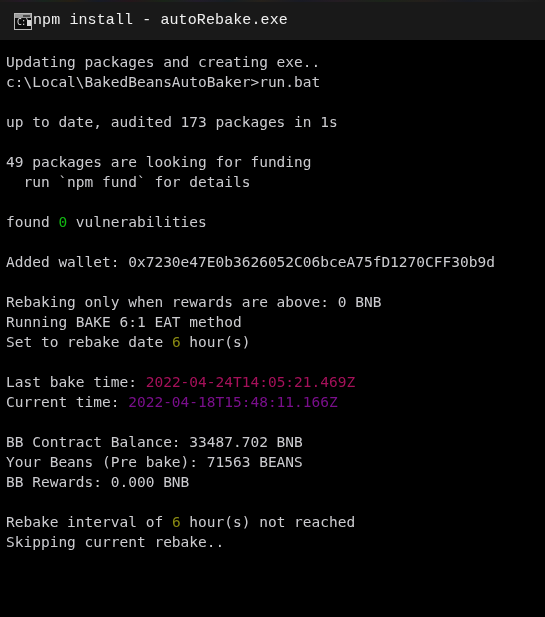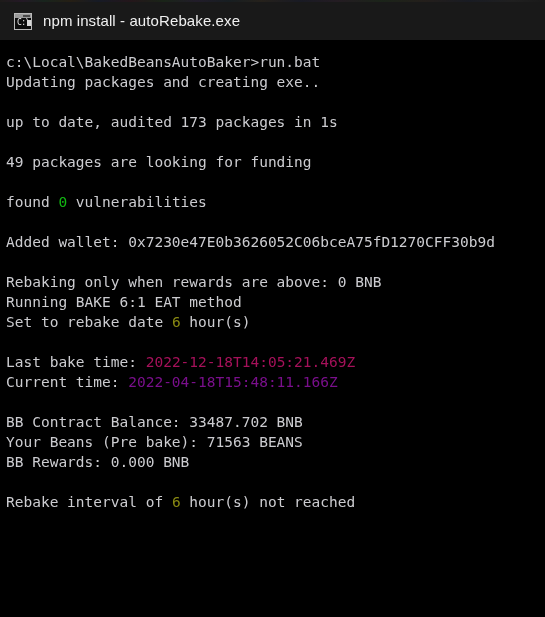--- a/index.html
+++ b/index.html
@@ -86,9 +86,9 @@
     background: #d8d8d8;
   }
   #title-text {
-    margin-left: 11px;
+    margin-left: 1px;
     color: #f0f0f0;
-    font-family: Liberation Sans, sans-serif;
+    font-family: Liberation Mono, monospace;
     font-size: 15px;
     line-height: 18px;
     letter-spacing: .1px;

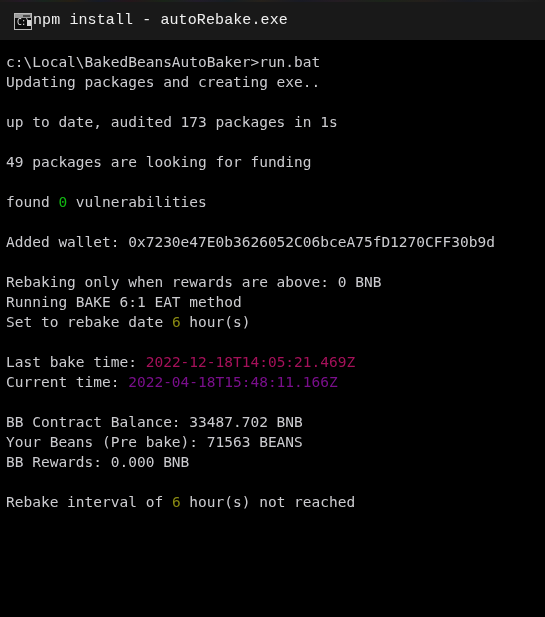--- a/index.html
+++ b/index.html
@@ -156,8 +156,8 @@
 
   <div id="console">
 
-  <div class="line"><span>c:\Local\BakedBeansAutoBaker&gt;run.bat</span></div>
-      <div class="line"><span>Updating packages and creating exe..</span></div>
+  <div class="line"><span>Updating packages and creating exe..</span></div>
+      <div class="line"><span>c:\Local\BakedBeansAutoBaker&gt;run.bat</span></div>
       <div class="line blank"> </div>
       <div class="line"><span>up to date, audited 173 packages in 1s</span></div>
       <div class="line blank"> </div>

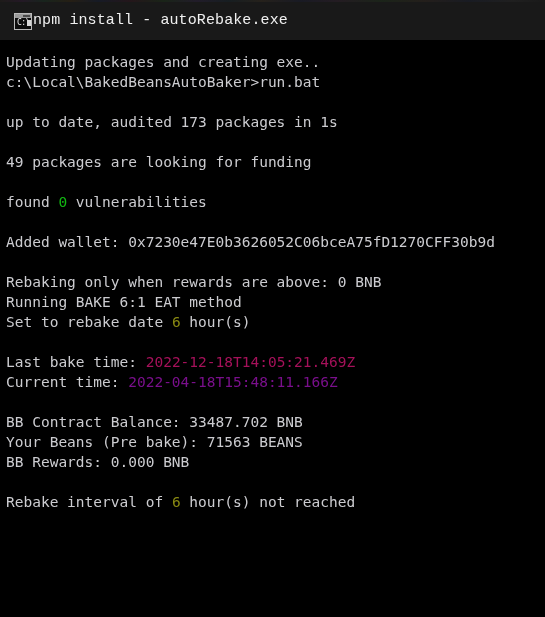--- a/index.html
+++ b/index.html
@@ -162,6 +162,7 @@
       <div class="line"><span>up to date, audited 173 packages in 1s</span></div>
       <div class="line blank"> </div>
       <div class="line"><span>49 packages are looking for funding</span></div>
+      <div class="line"><span>  run `npm fund` for details</span></div>
       <div class="line blank"> </div>
       <div class="line"><span>found </span><span class="c-green">0</span><span> vulnerabilities</span></div>
       <div class="line blank"> </div>

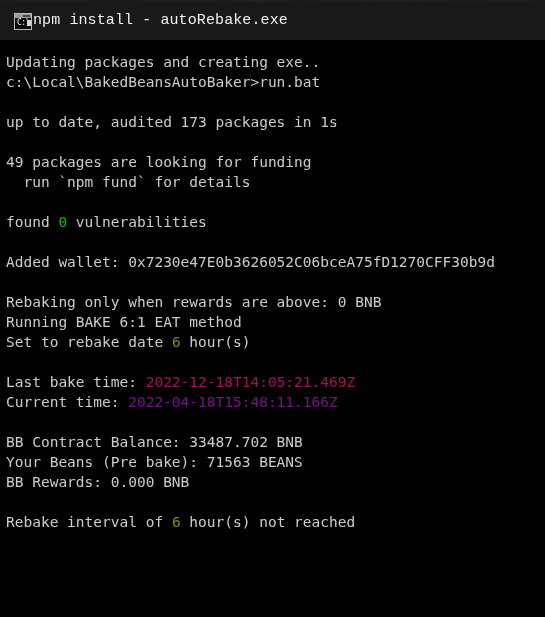--- a/index.html
+++ b/index.html
@@ -172,7 +172,7 @@
       <div class="line"><span>Running BAKE 6:1 EAT method</span></div>
       <div class="line"><span>Set to rebake date </span><span class="c-olive">6</span><span> hour(s)</span></div>
       <div class="line blank"> </div>
-      <div class="line"><span>Last bake time: </span><span class="c-crimson">2022-12-18T14:05:21.469Z</span></div>
+      <div class="line"><span>Last bake time: </span><span class="c-crimson">2022-04-24T14:05:21.469Z</span></div>
       <div class="line"><span>Current time: </span><span class="c-purple">2022-04-18T15:48:11.166Z</span></div>
       <div class="line blank"> </div>
       <div class="line"><span>BB Contract Balance: 33487.702 BNB</span></div>

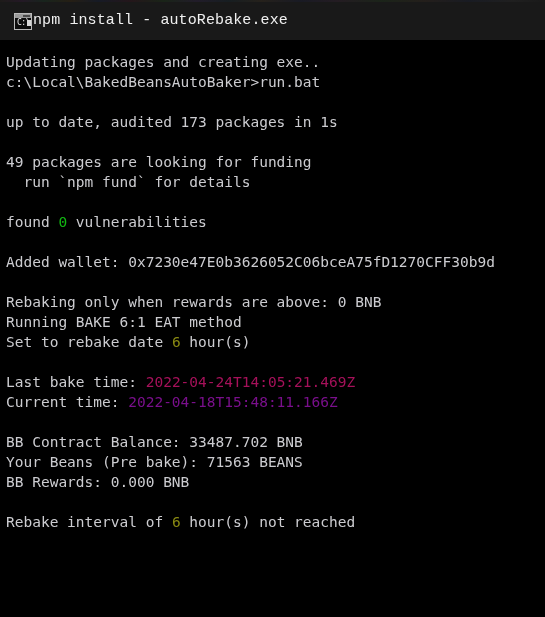--- a/index.html
+++ b/index.html
@@ -180,6 +180,7 @@
       <div class="line"><span>BB Rewards: 0.000 BNB</span></div>
       <div class="line blank"> </div>
       <div class="line"><span>Rebake interval of </span><span class="c-olive">6</span><span> hour(s) not reached</span></div>
+      <div class="line"><span>Skipping current rebake..</span></div>
     </div>
 
 </div>

